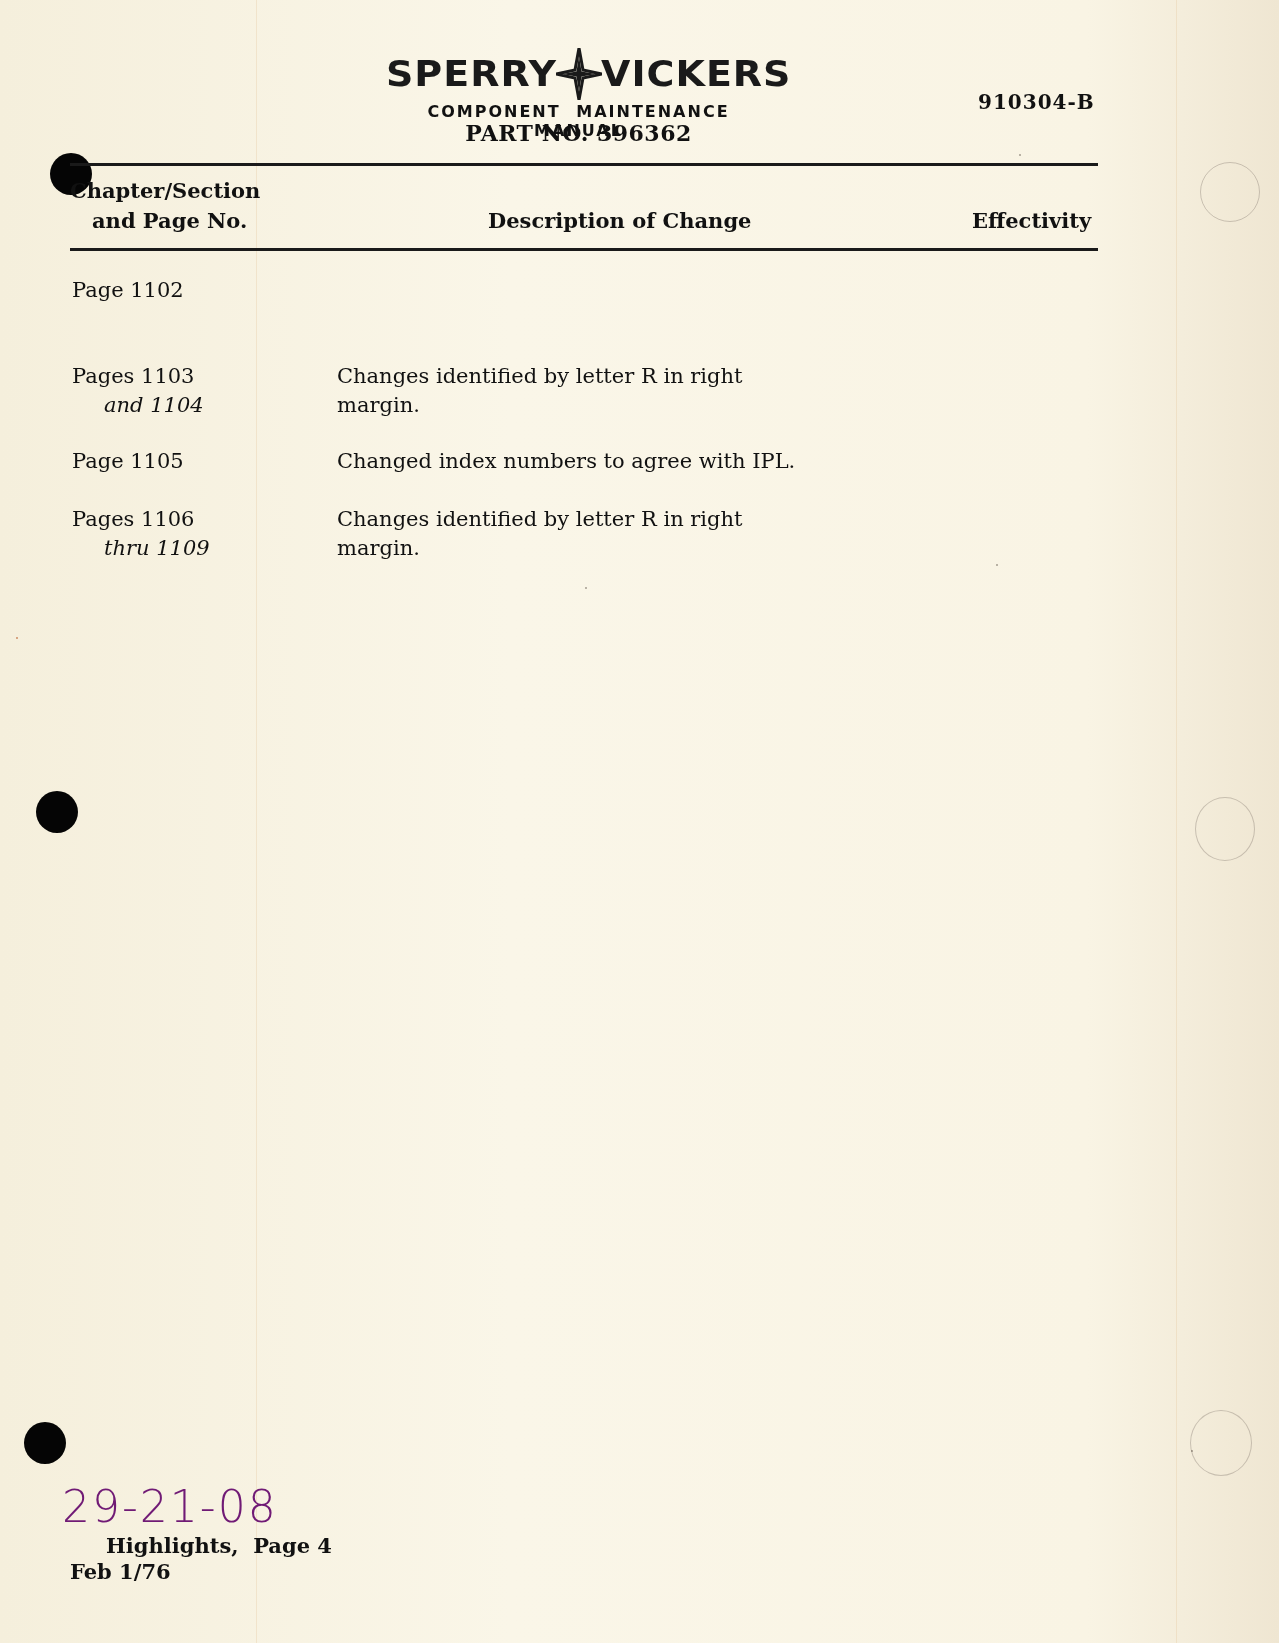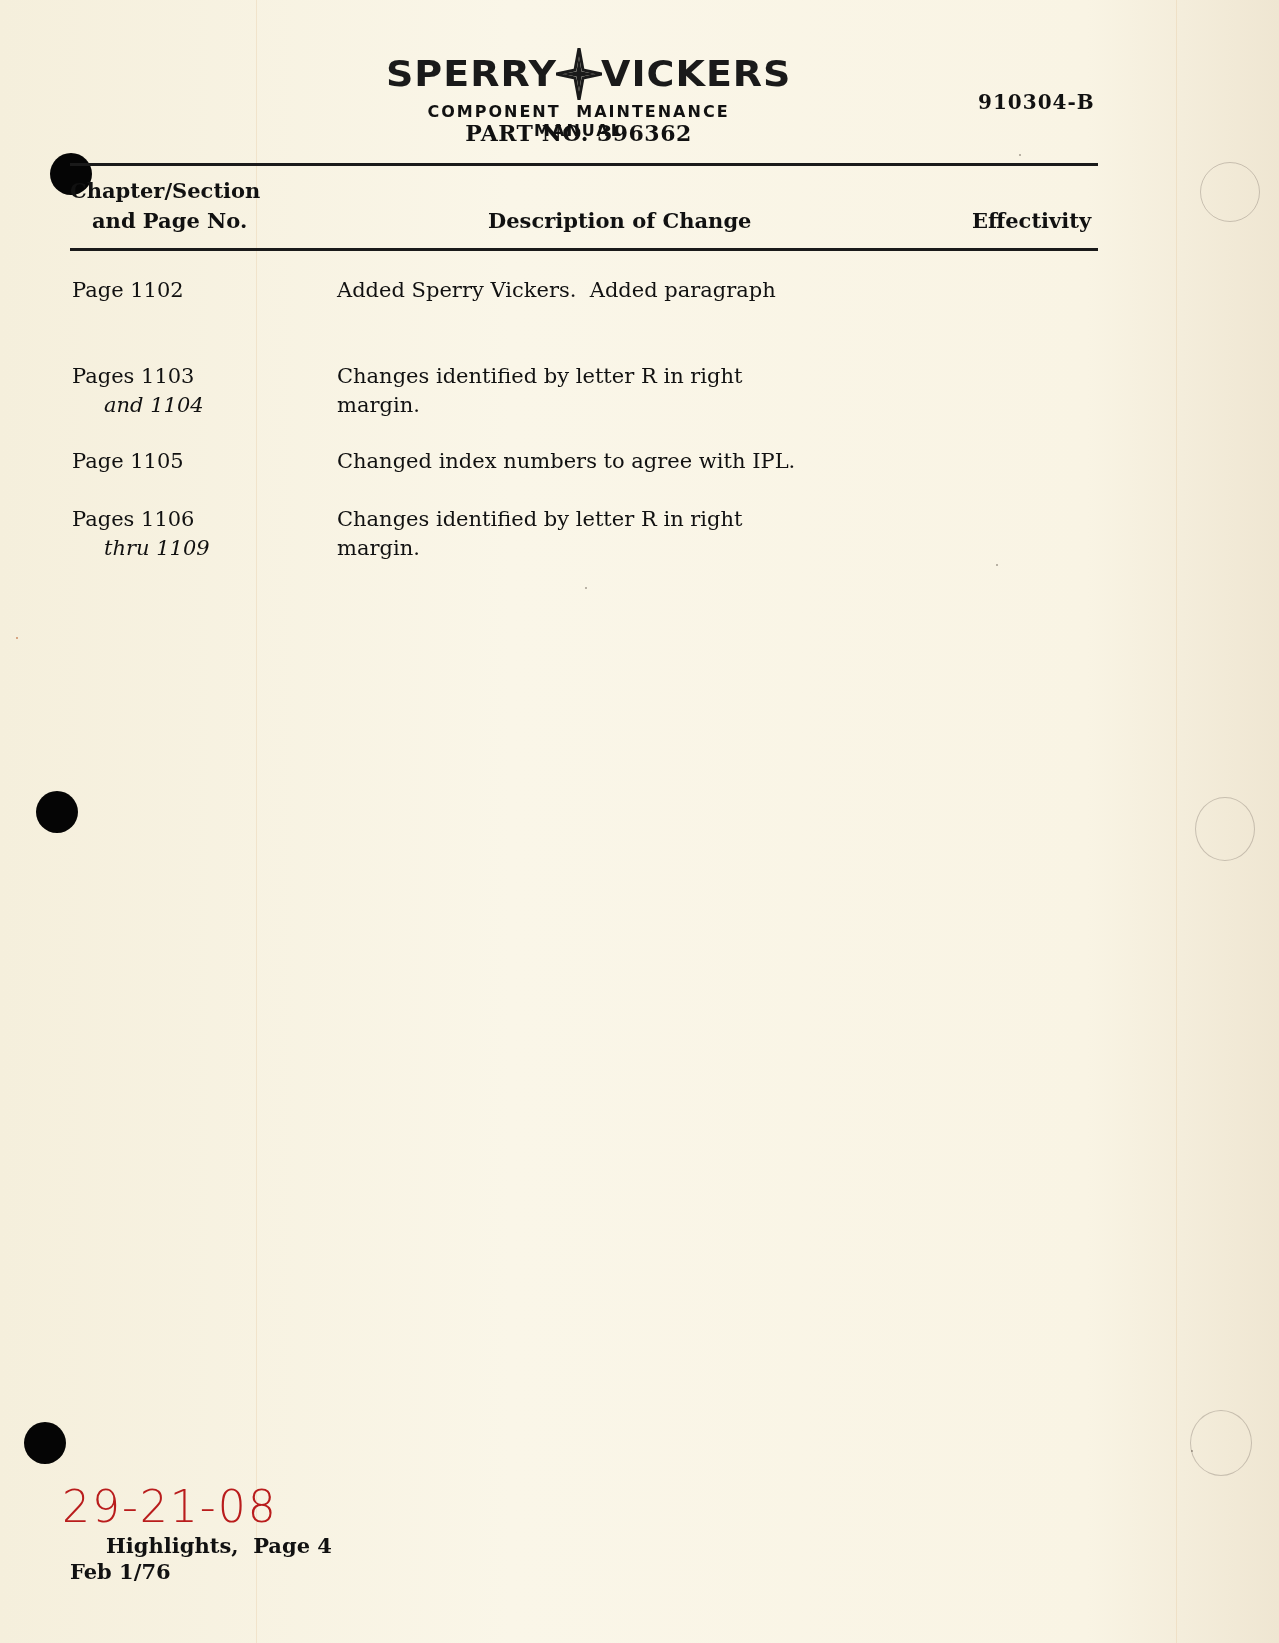--- a/index.html
+++ b/index.html
@@ -224,7 +224,6 @@
     <span class="l2"></span>
   </div>
   <div class="desc-text">
-    <span class="l" style="white-space:pre;">Added Sperry Vickers.  Added paragraph</span>
   </div>
 </div>
 

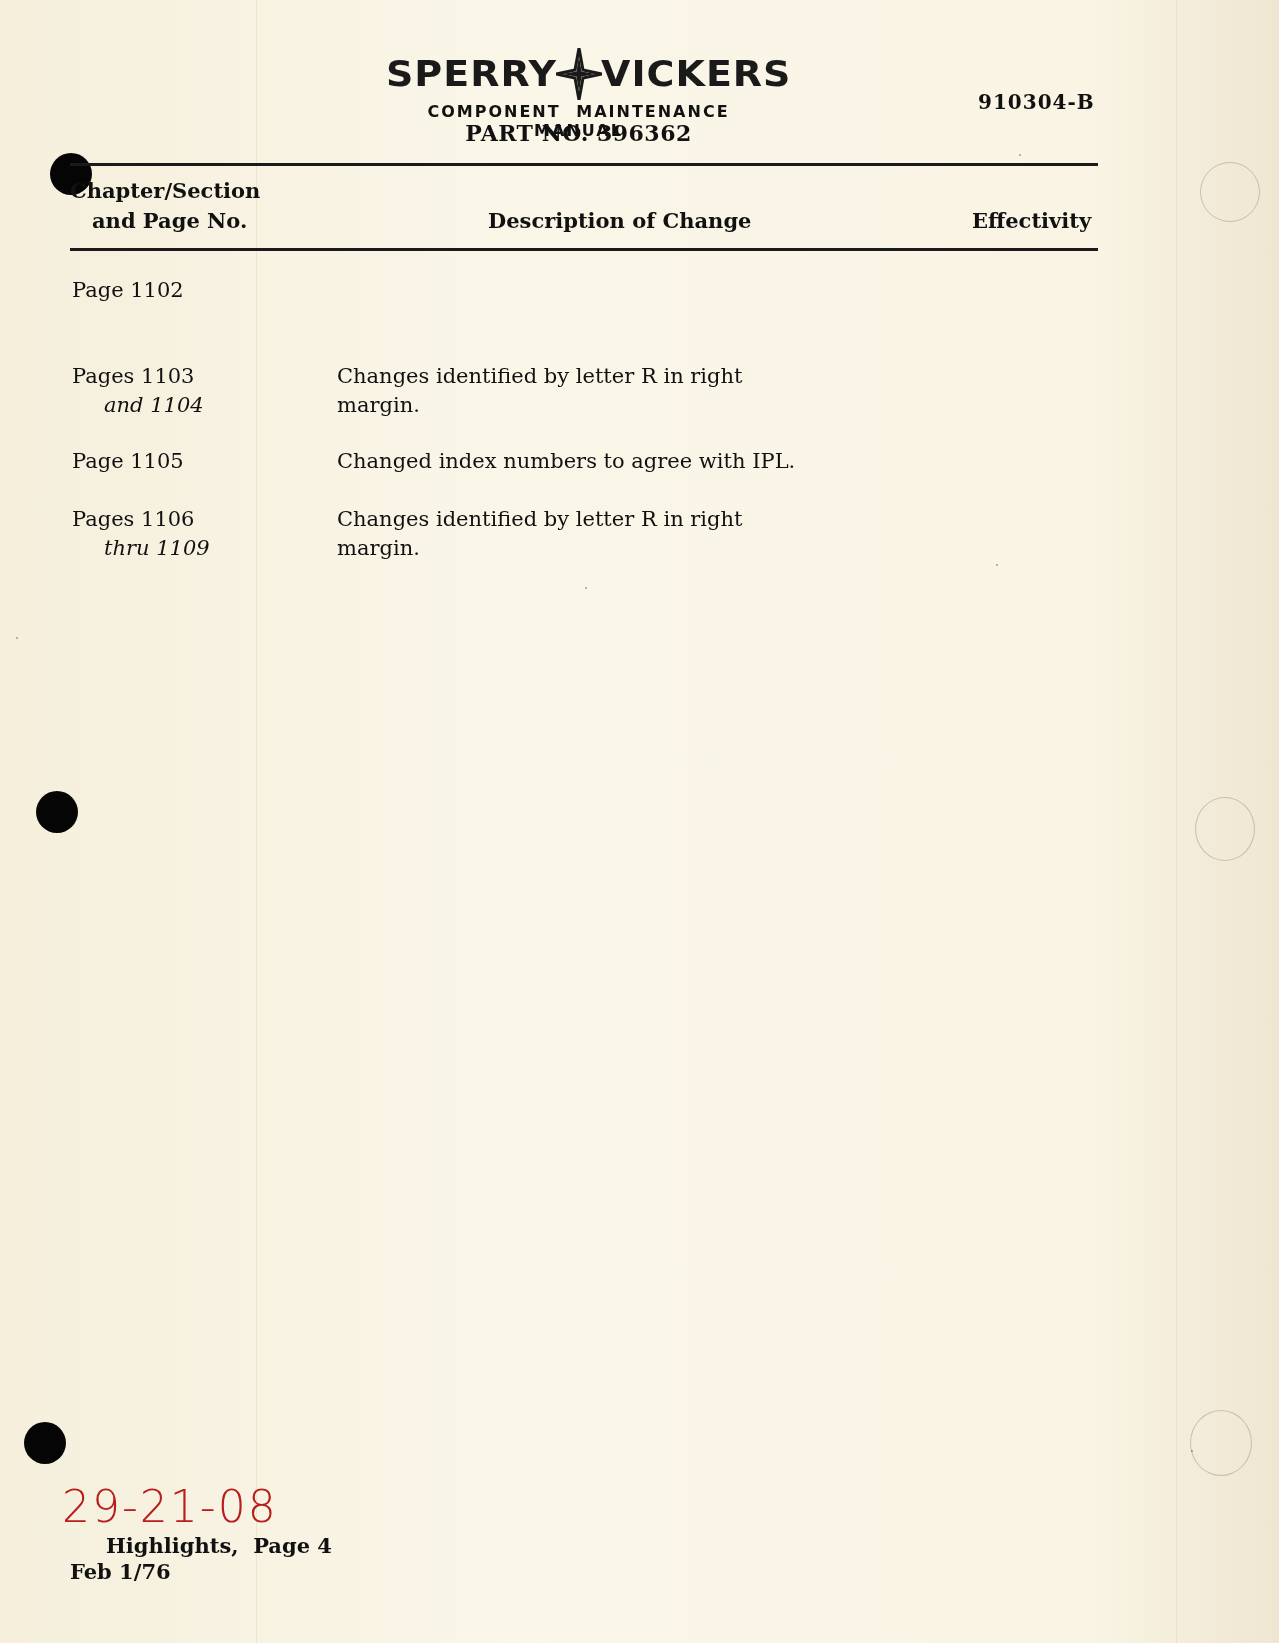--- a/index.html
+++ b/index.html
@@ -154,7 +154,7 @@
       font-size: 44px;
       letter-spacing: 2px;
       line-height: 50px;
-      color: #b91c1c;
+      color: #701a75;
     }
     .footer-line {
       position: absolute;

